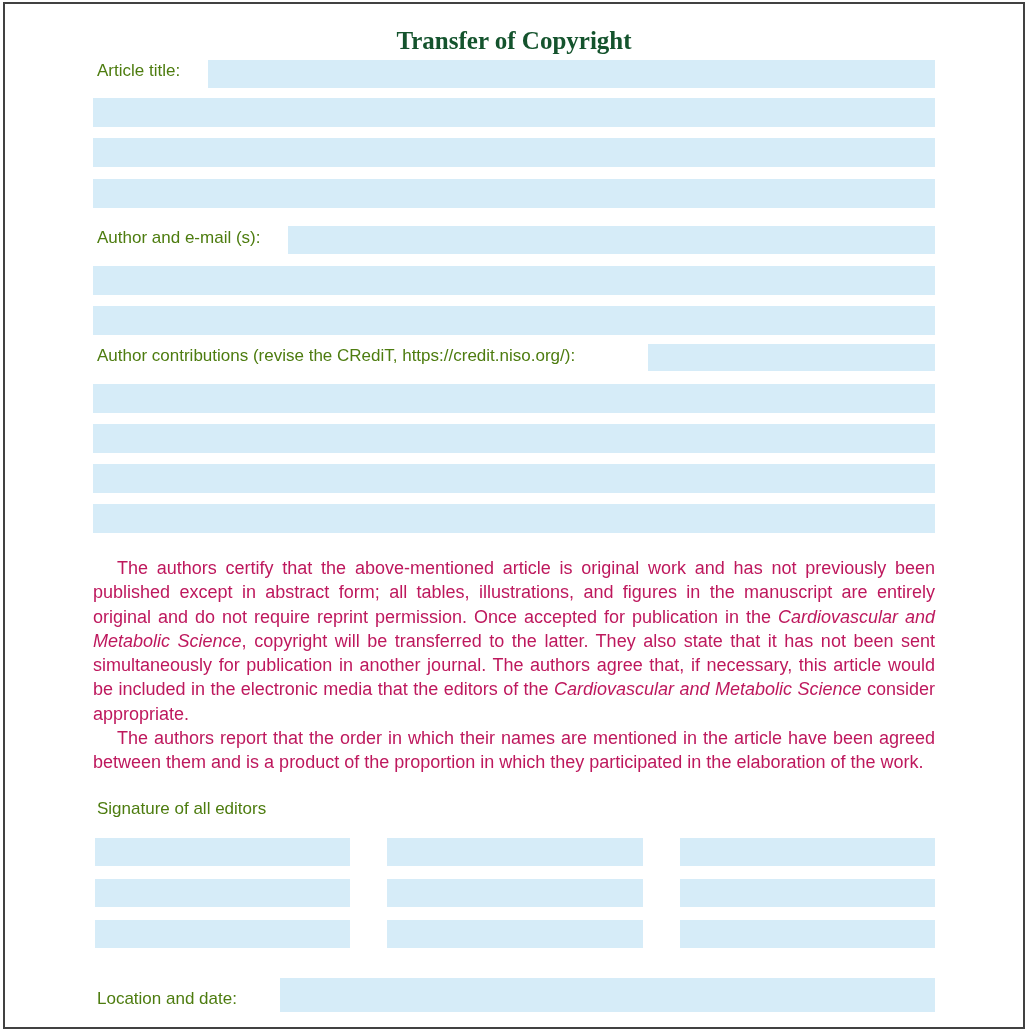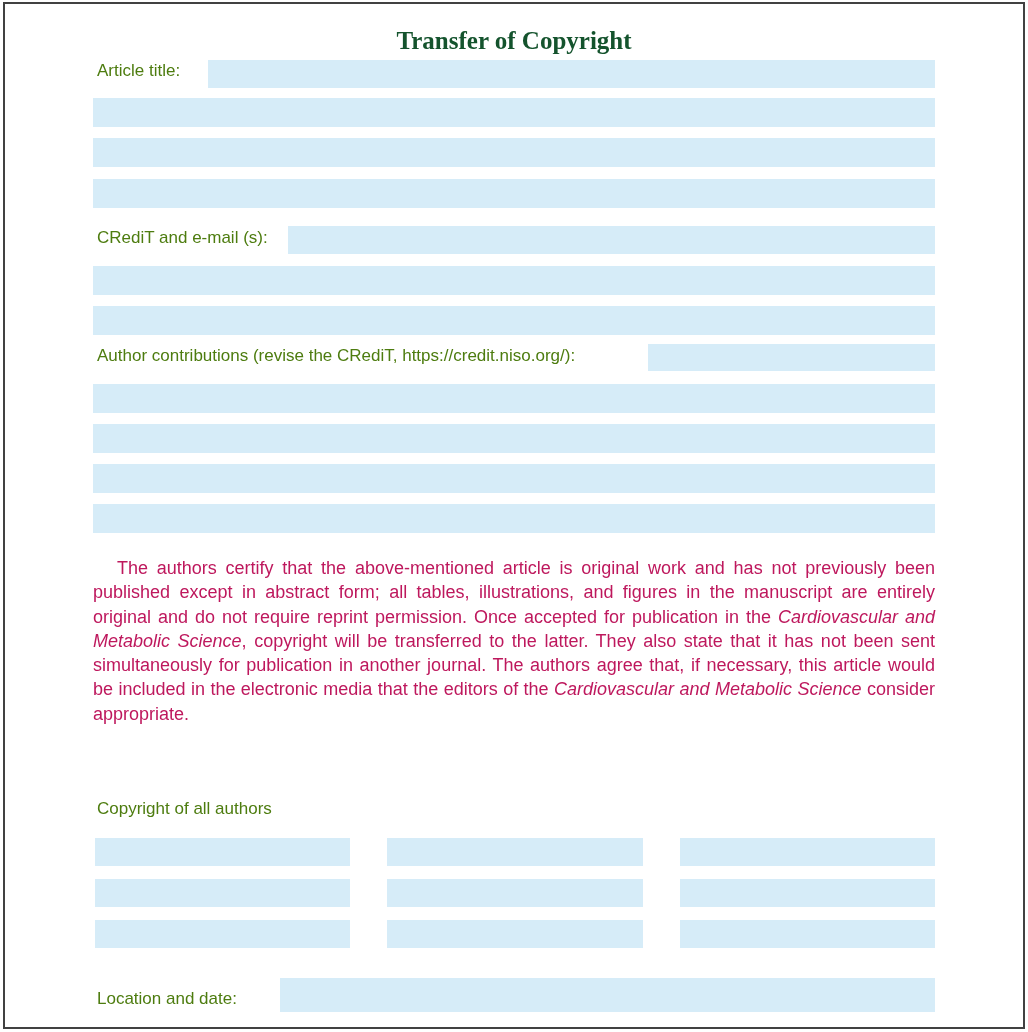--- a/index.html
+++ b/index.html
@@ -71,7 +71,7 @@
 <div class="field" style="left:93px; top:138px; width:842px; height:29px;"></div>
 <div class="field" style="left:93px; top:179px; width:842px; height:29px;"></div>
 
-<span class="label" style="left:97px; top:228px;">CRediT and e-mail (s):</span>
+<span class="label" style="left:97px; top:228px;">Author and e-mail (s):</span>
 <div class="field" style="left:288px; top:226px; width:647px; height:28px;"></div>
 <div class="field" style="left:93px; top:266px; width:842px; height:29px;"></div>
 <div class="field" style="left:93px; top:306px; width:842px; height:29px;"></div>

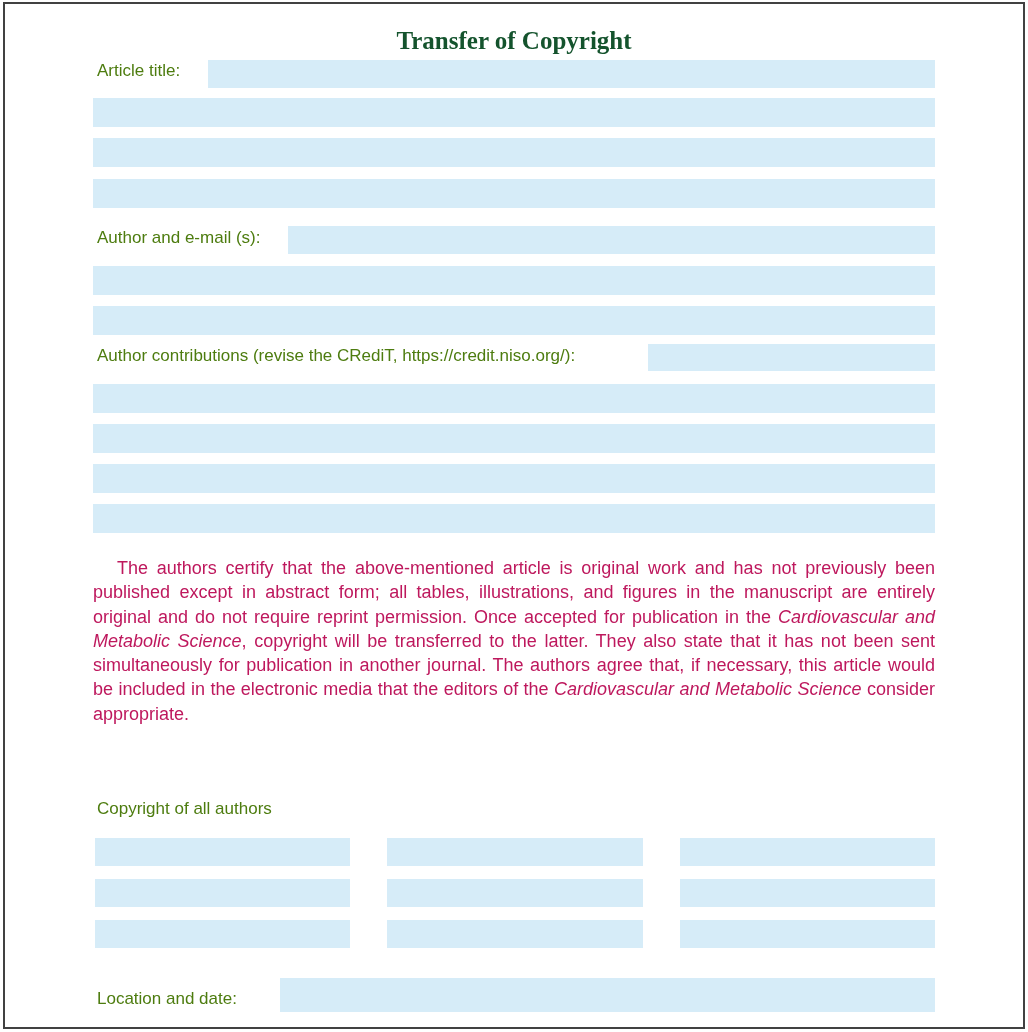--- a/index.html
+++ b/index.html
@@ -85,6 +85,7 @@
 
 <div class="body-text">
   <p><span>The authors certify that the above-mentioned article is original work and has not previously been published except in abstract form; all tables, illustrations, and figures in the manuscript are entirely original and do not require reprint permission. Once accepted for publication in the </span><i>Cardiovascular and Metabolic Science</i><span>, copyright will be transferred to the latter. They also state that it has not been sent simultaneously for publication in another journal. The authors agree that, if necessary,  this article would be included in the electronic media that the editors of the </span><i>Cardiovascular and Metabolic Science</i><span> consider appropriate.</span></p>
+  <p>The authors report that the order in which their names are mentioned in the article have been agreed between them and is a product of the proportion in which they participated in the elaboration of the work.</p>
 </div>
 
 <span class="label" style="left:97px; top:799px;">Copyright of all authors</span>

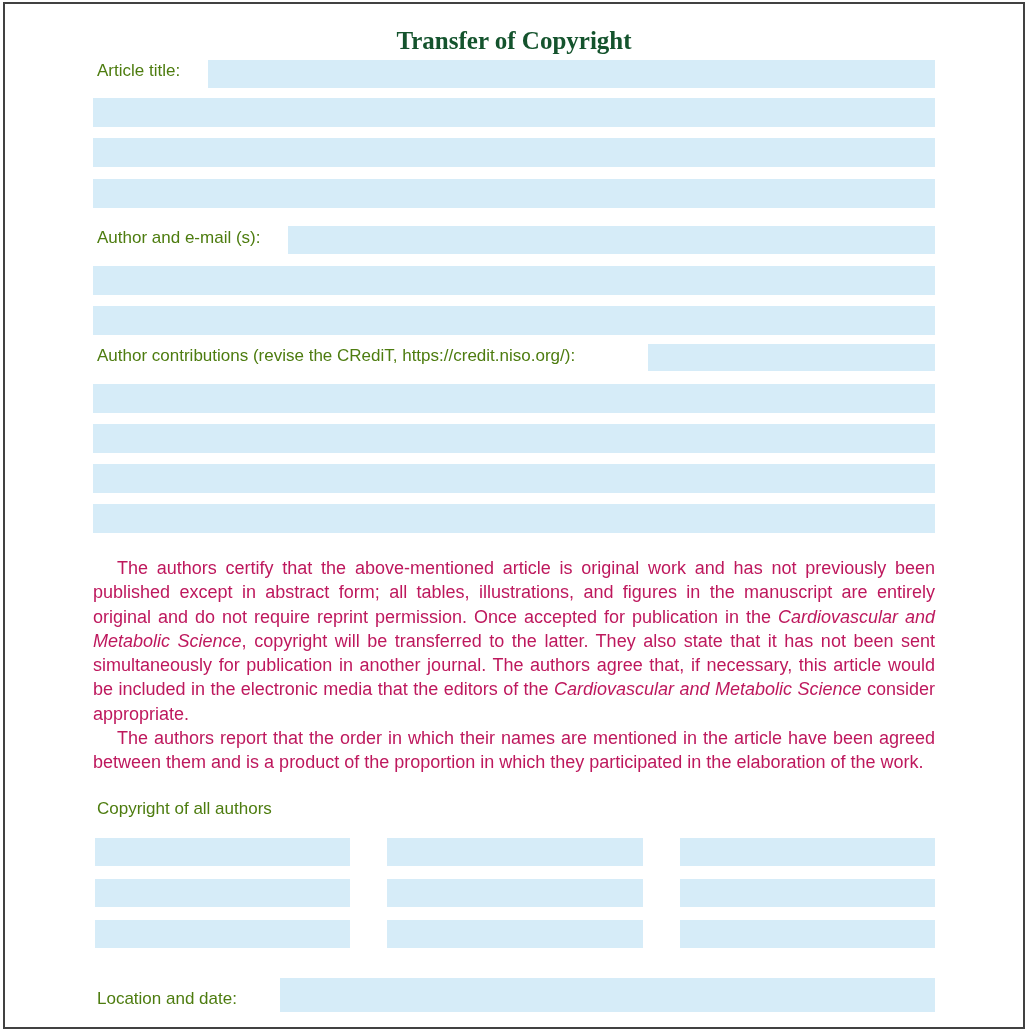--- a/index.html
+++ b/index.html
@@ -88,7 +88,7 @@
   <p>The authors report that the order in which their names are mentioned in the article have been agreed between them and is a product of the proportion in which they participated in the elaboration of the work.</p>
 </div>
 
-<span class="label" style="left:97px; top:799px;">Copyright of all authors</span>
+<span class="label" style="left:97px; top:799px;">Signature of all editors</span>
 <div class="signature-grid">
   <div class="sig-cell"></div>
   <div class="sig-cell"></div>

